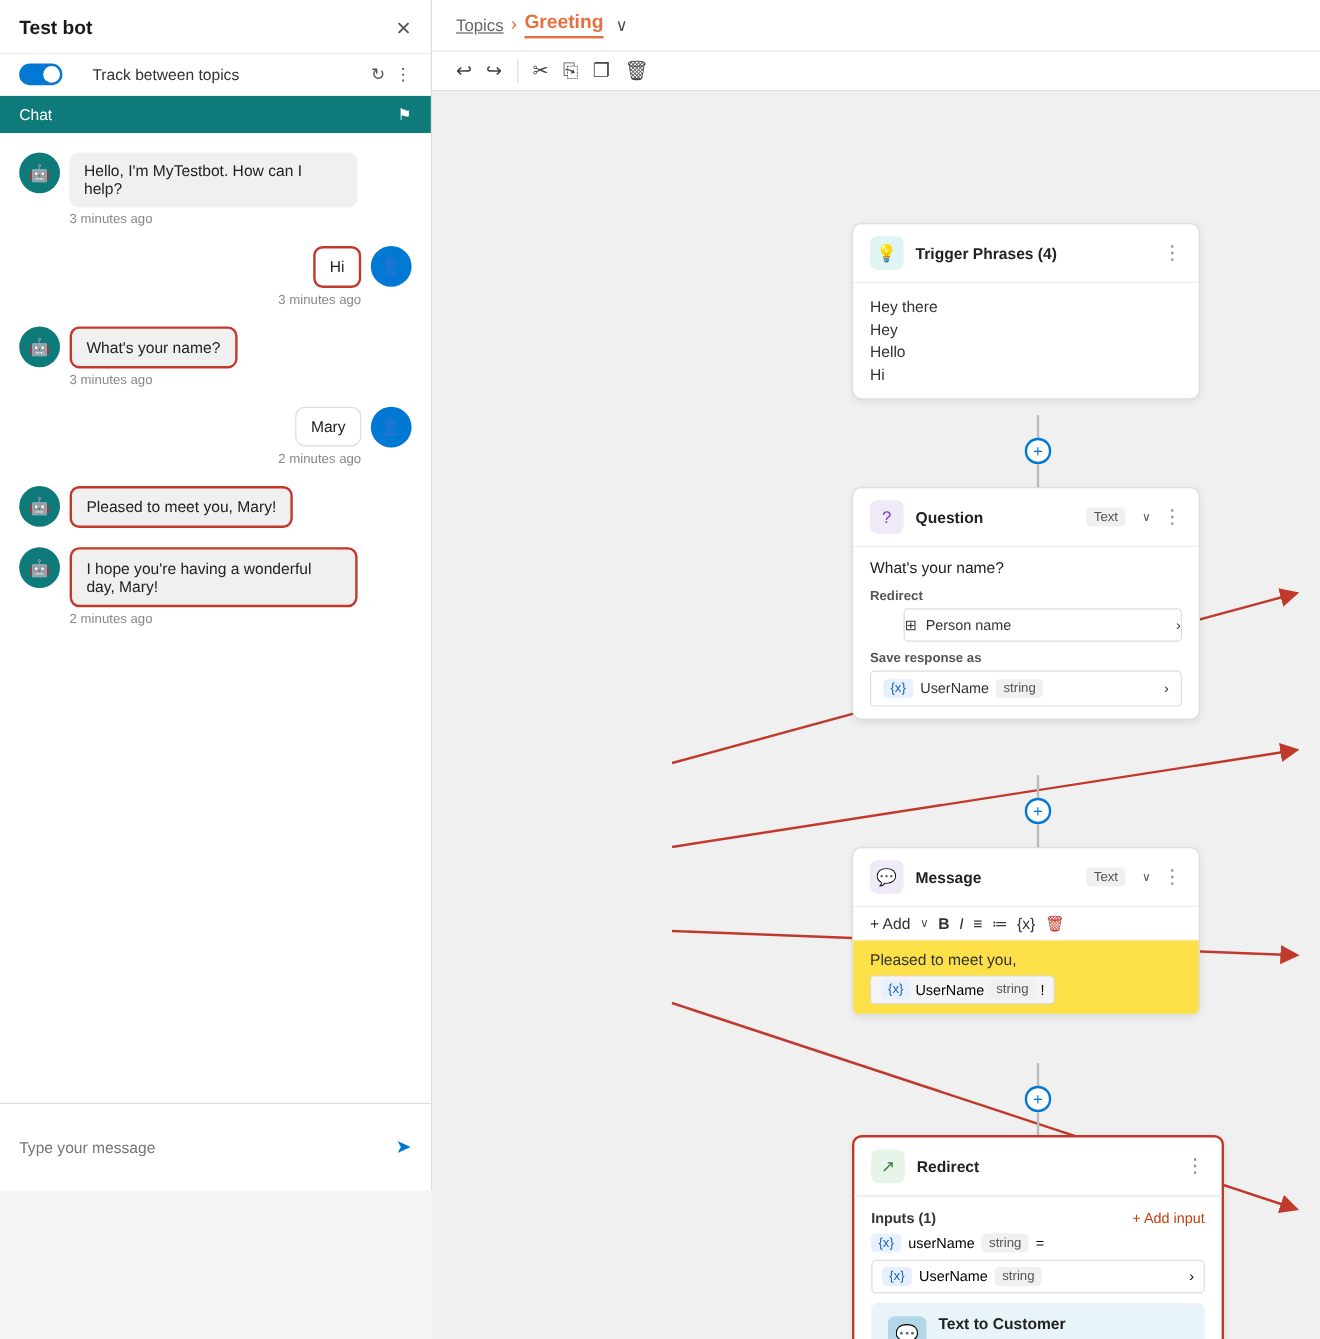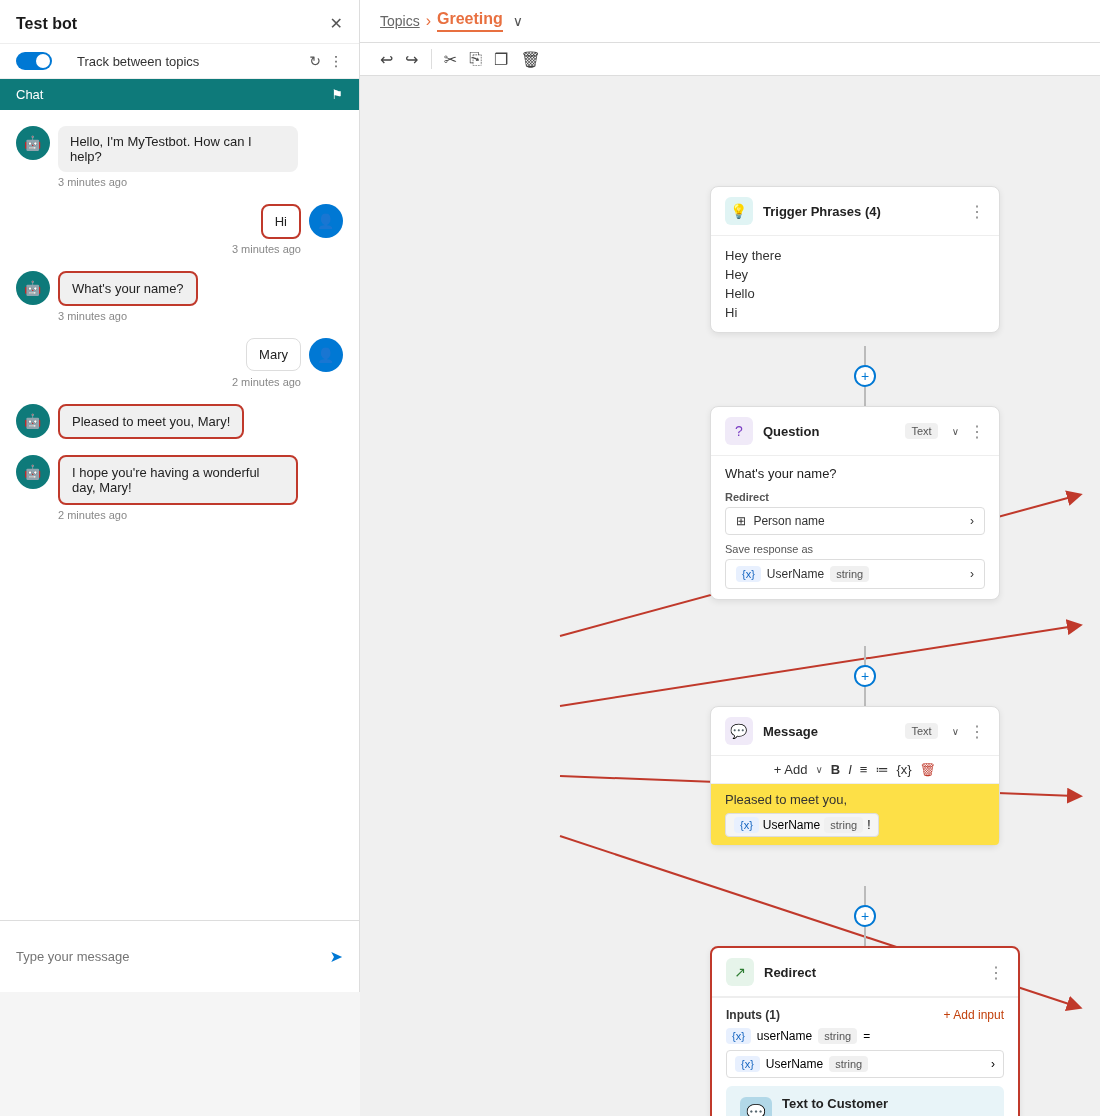--- a/index.html
+++ b/index.html
@@ -255,13 +255,14 @@
     .identify-box {
       border: 1px solid #ddd;
       border-radius: 4px;
-      padding: 6px 10px;
+      padding: 6px 0;
       font-size: 12px;
       color: #333;
       display: flex;
       align-items: center;
       justify-content: space-between;
       margin-bottom: 8px;
+      margin-left: 28px;
     }
     .save-label { font-size: 11px; font-weight: 400; color: #555; margin-bottom: 4px; }
     .var-box {

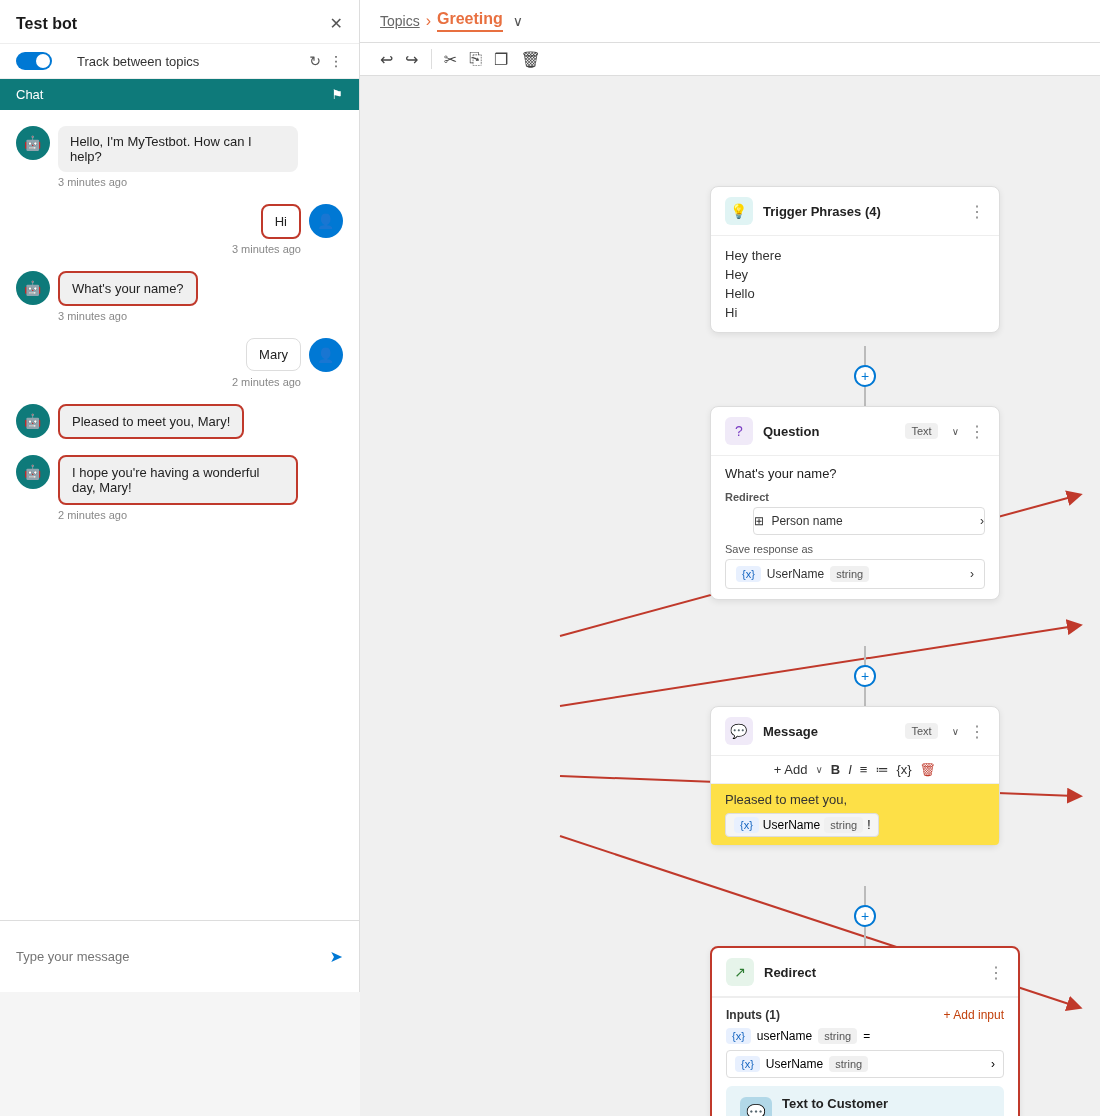--- a/index.html
+++ b/index.html
@@ -264,7 +264,7 @@
       margin-bottom: 8px;
       margin-left: 28px;
     }
-    .save-label { font-size: 11px; font-weight: 400; color: #555; margin-bottom: 4px; }
+    .save-label { font-size: 11px; font-weight: 700; color: #555; margin-bottom: 4px; }
     .var-box {
       border: 1px solid #ddd;
       border-radius: 4px;

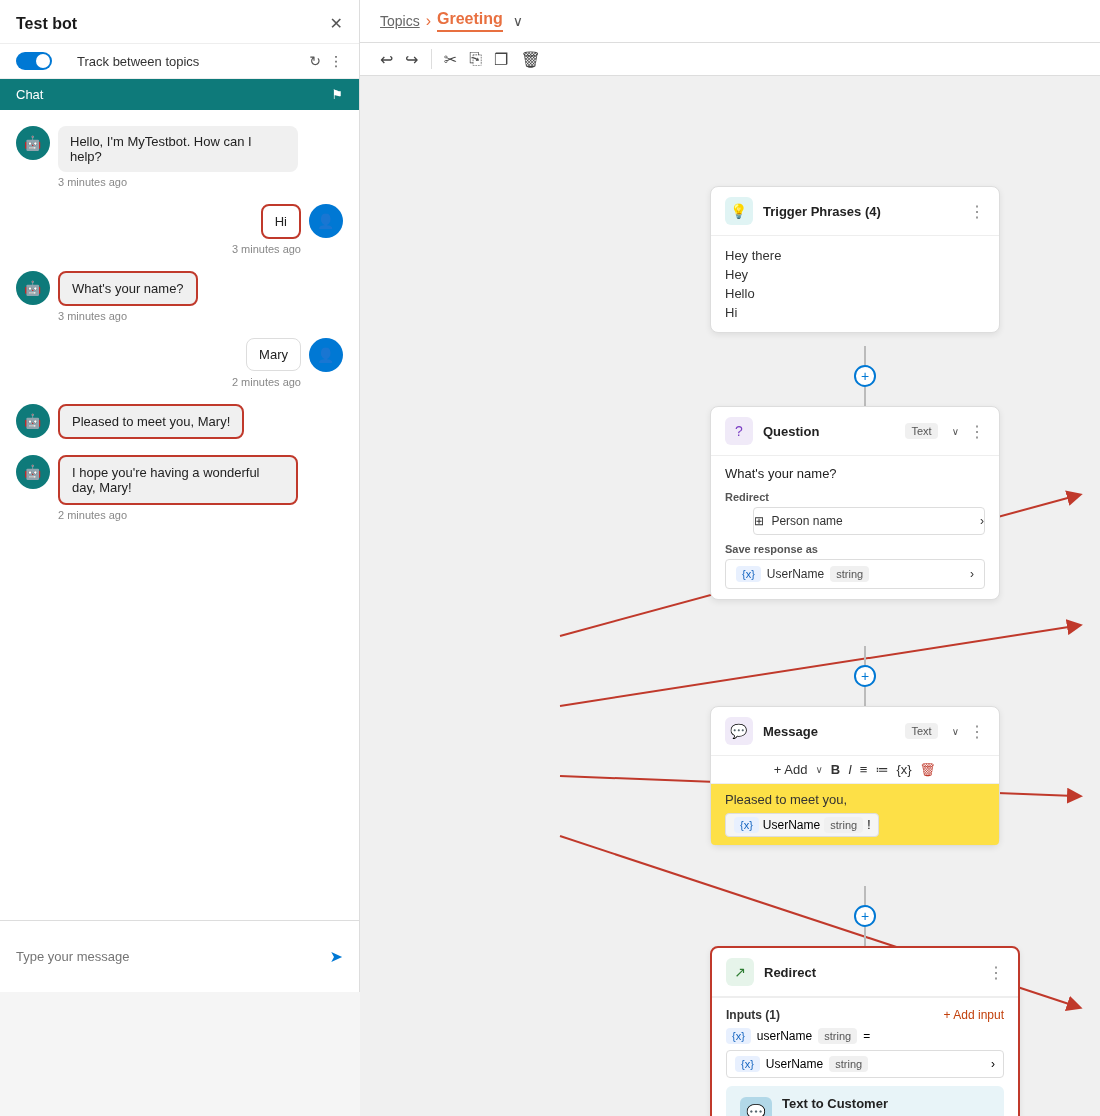--- a/index.html
+++ b/index.html
@@ -299,7 +299,6 @@
       padding: 6px 14px;
       border-bottom: 1px solid #eee;
       font-size: 13px;
-      justify-content: center;
     }
     .msg-btn { font-size: 13px; color: #333; cursor: pointer; }
     .msg-bold { font-weight: 700; }

